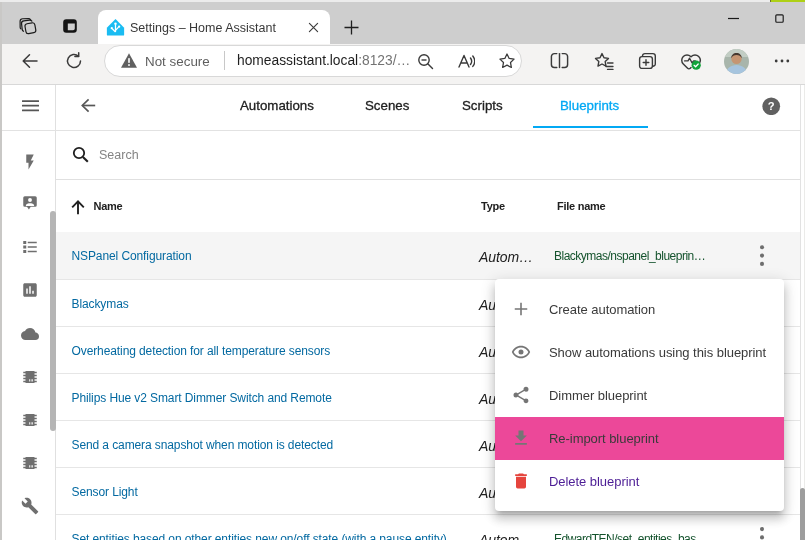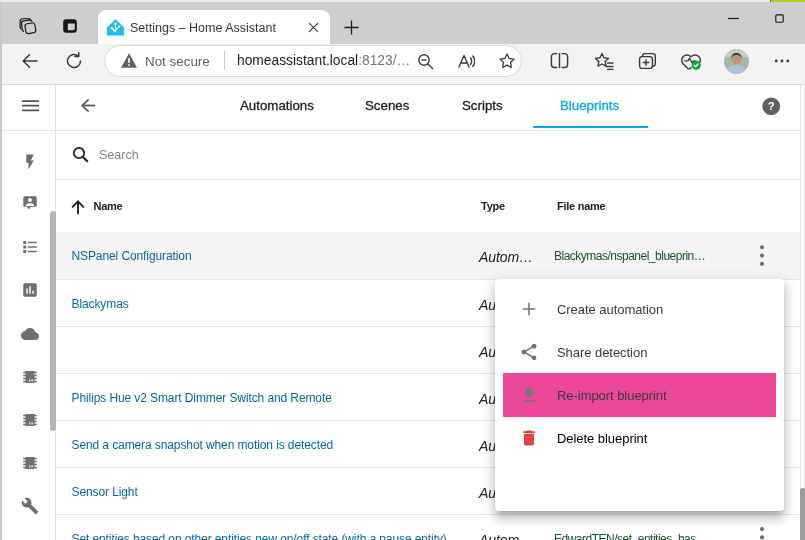--- a/index.html
+++ b/index.html
@@ -48,7 +48,7 @@
 
 #menu { left:495px; top:279px; width:289px; height:232px; background:#fff; border-radius:4px;
   box-shadow:0 5px 5px -3px rgba(0,0,0,0.2), 0 8px 10px 1px rgba(0,0,0,0.14), 0 3px 14px 2px rgba(0,0,0,0.12);
-  padding:8px 8px; z-index:10; }
+  padding:8px 0; z-index:10; }
 .mitem { position:relative; height:43.2px; }
 .mitem.hover { background:#ec4899; }
 .mitem svg { position:absolute; left:16px; top:11.5px; }

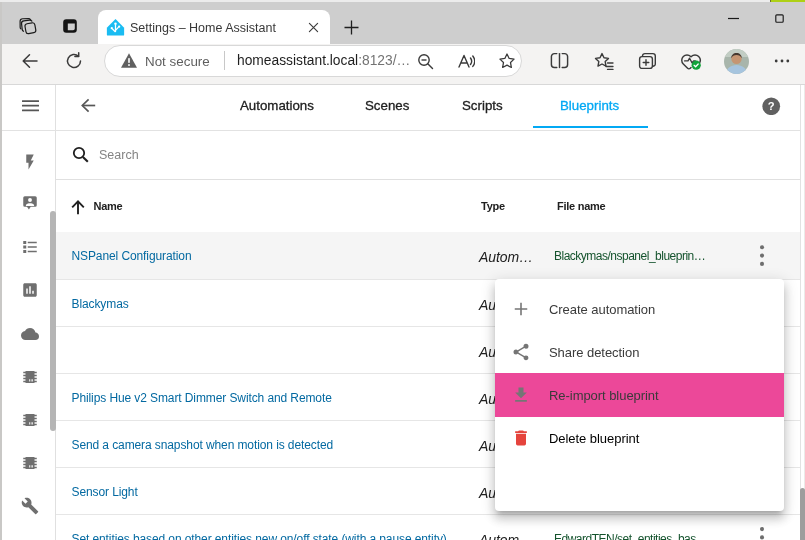--- a/index.html
+++ b/index.html
@@ -283,6 +283,7 @@
     </div>
   <div class="rowdiv" style="top:326px;"></div>
   <div class="row" style="top:327px;">
+      <div class="name">Overheating detection for all temperature sensors</div>
       <div class="type">Autom…</div>
       <div class="file">Hidden/file...</div>
     </div>

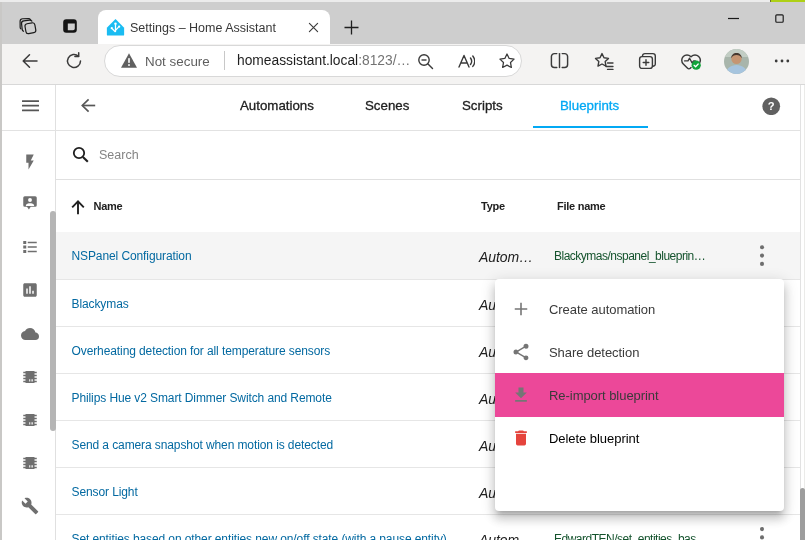--- a/index.html
+++ b/index.html
@@ -338,6 +338,12 @@
       </div>
     <div class="mitem">
         <svg width="20" height="20" viewBox="0 0 24 24" fill="#757575">
+          <path d="M12,9A3,3 0 0,1 15,12A3,3 0 0,1 12,15A3,3 0 0,1 9,12A3,3 0 0,1 12,9M12,4.5C17,4.5 21.27,7.61 23,12C21.27,16.39 17,19.5 12,19.5C7,19.5 2.73,16.39 1,12C2.73,7.61 7,4.5 12,4.5M3.18,12C4.83,15.36 8.24,17.5 12,17.5C15.76,17.5 19.17,15.36 20.82,12C19.17,8.64 15.76,6.5 12,6.5C8.24,6.5 4.83,8.64 3.18,12Z"></path>
+        </svg>
+        <div class="mtext">Show automations using this blueprint</div>
+      </div>
+    <div class="mitem">
+        <svg width="20" height="20" viewBox="0 0 24 24" fill="#757575">
           <path d="M18,16.08C17.24,16.08 16.56,16.38 16.04,16.85L8.91,12.7C8.96,12.47 9,12.24 9,12C9,11.76 8.96,11.53 8.91,11.3L15.96,7.19C16.5,7.69 17.21,8 18,8A3,3 0 0,0 21,5A3,3 0 0,0 18,2A3,3 0 0,0 15,5C15,5.24 15.04,5.47 15.09,5.7L8.04,9.81C7.5,9.31 6.79,9 6,9A3,3 0 0,0 3,12A3,3 0 0,0 6,15C6.79,15 7.5,14.69 8.04,14.19L15.16,18.34C15.11,18.55 15.08,18.77 15.08,19C15.08,20.61 16.39,21.91 18,21.91C19.61,21.91 20.92,20.61 20.92,19A2.92,2.92 0 0,0 18,16.08Z"></path>
         </svg>
         <div class="mtext">Share detection</div>

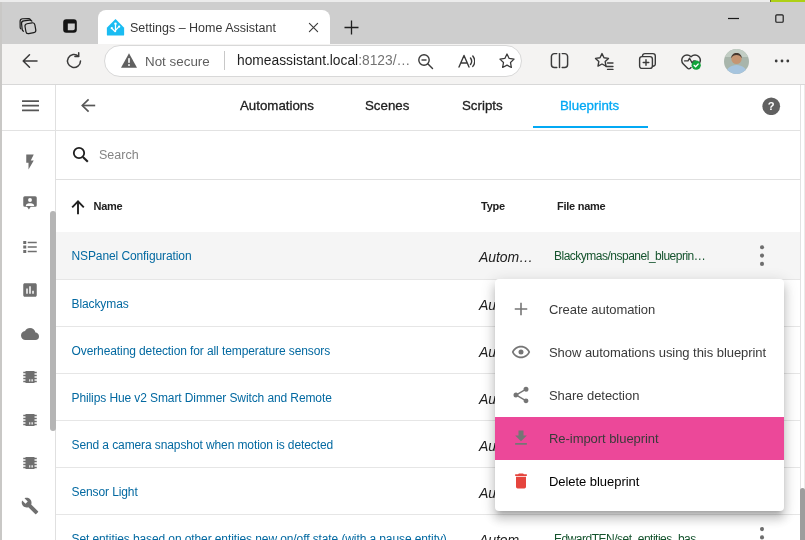--- a/index.html
+++ b/index.html
@@ -346,7 +346,7 @@
         <svg width="20" height="20" viewBox="0 0 24 24" fill="#757575">
           <path d="M18,16.08C17.24,16.08 16.56,16.38 16.04,16.85L8.91,12.7C8.96,12.47 9,12.24 9,12C9,11.76 8.96,11.53 8.91,11.3L15.96,7.19C16.5,7.69 17.21,8 18,8A3,3 0 0,0 21,5A3,3 0 0,0 18,2A3,3 0 0,0 15,5C15,5.24 15.04,5.47 15.09,5.7L8.04,9.81C7.5,9.31 6.79,9 6,9A3,3 0 0,0 3,12A3,3 0 0,0 6,15C6.79,15 7.5,14.69 8.04,14.19L15.16,18.34C15.11,18.55 15.08,18.77 15.08,19C15.08,20.61 16.39,21.91 18,21.91C19.61,21.91 20.92,20.61 20.92,19A2.92,2.92 0 0,0 18,16.08Z"></path>
         </svg>
-        <div class="mtext">Share detection</div>
+        <div class="mtext">Dimmer blueprint</div>
       </div>
     <div class="mitem hover">
         <svg width="20" height="20" viewBox="0 0 24 24" fill="#757575">

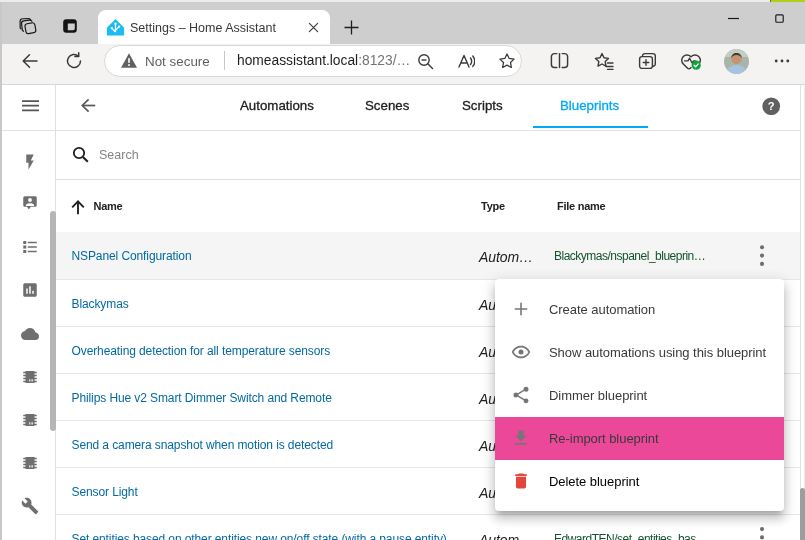--- a/index.html
+++ b/index.html
@@ -53,7 +53,7 @@
 .mitem.hover { background:#ec4899; }
 .mitem svg { position:absolute; left:16px; top:11.5px; }
 .mitem .mtext { position:absolute; left:54px; top:14.5px; font-size:13px; color:#3a3a3a; letter-spacing:-0.05px; }
-.mitem.danger .mtext { color:#000000; }
+.mitem.danger .mtext { color:#4c1d95; }
 </style>
 </head>
 <body>

